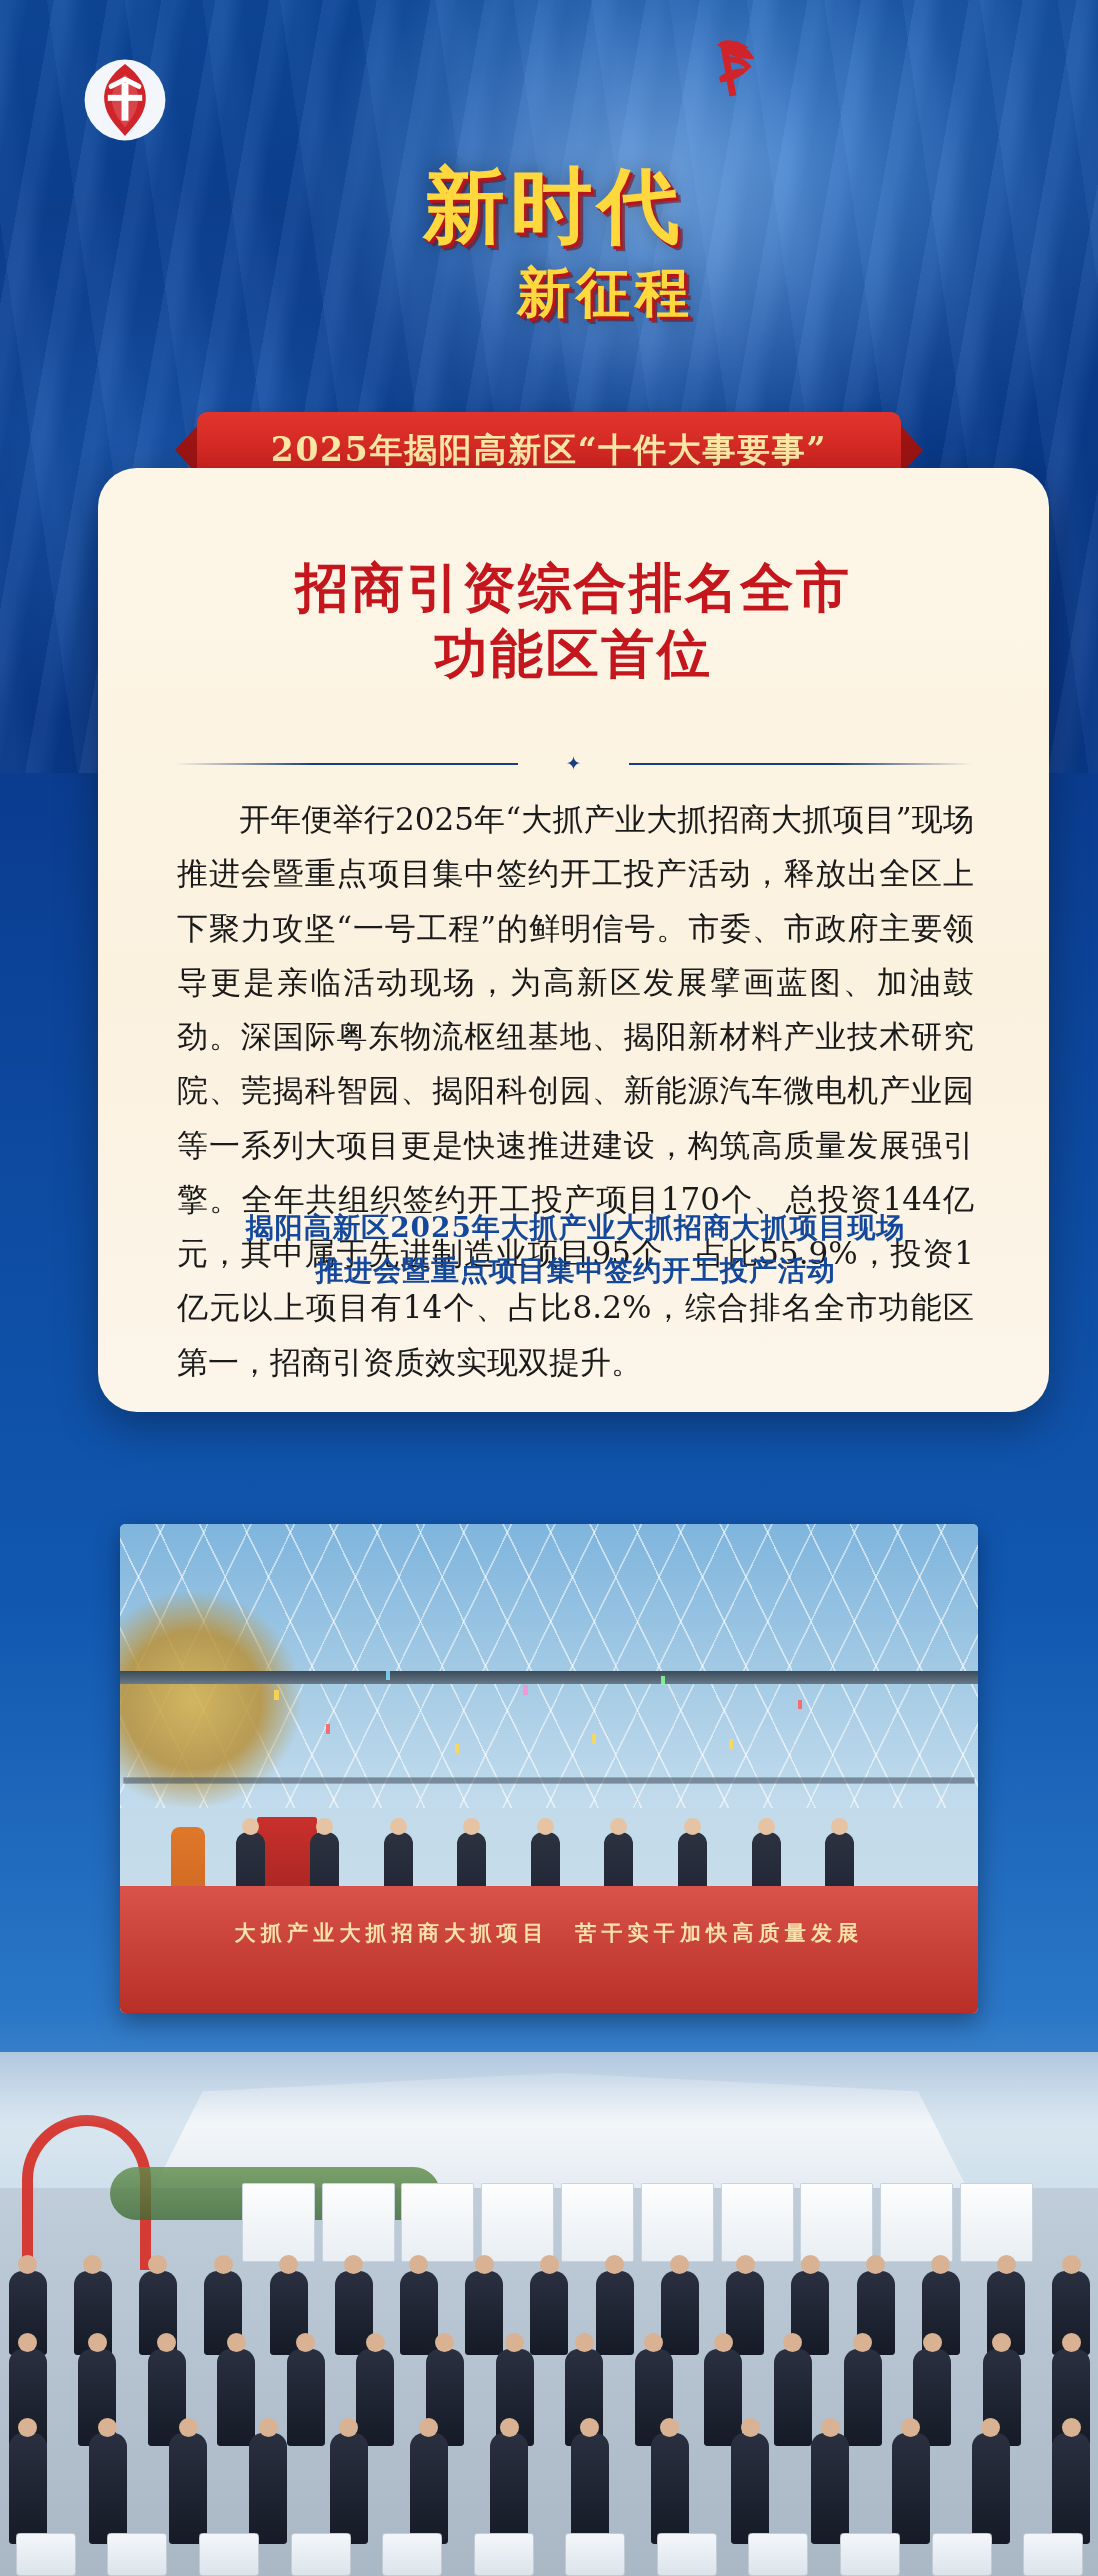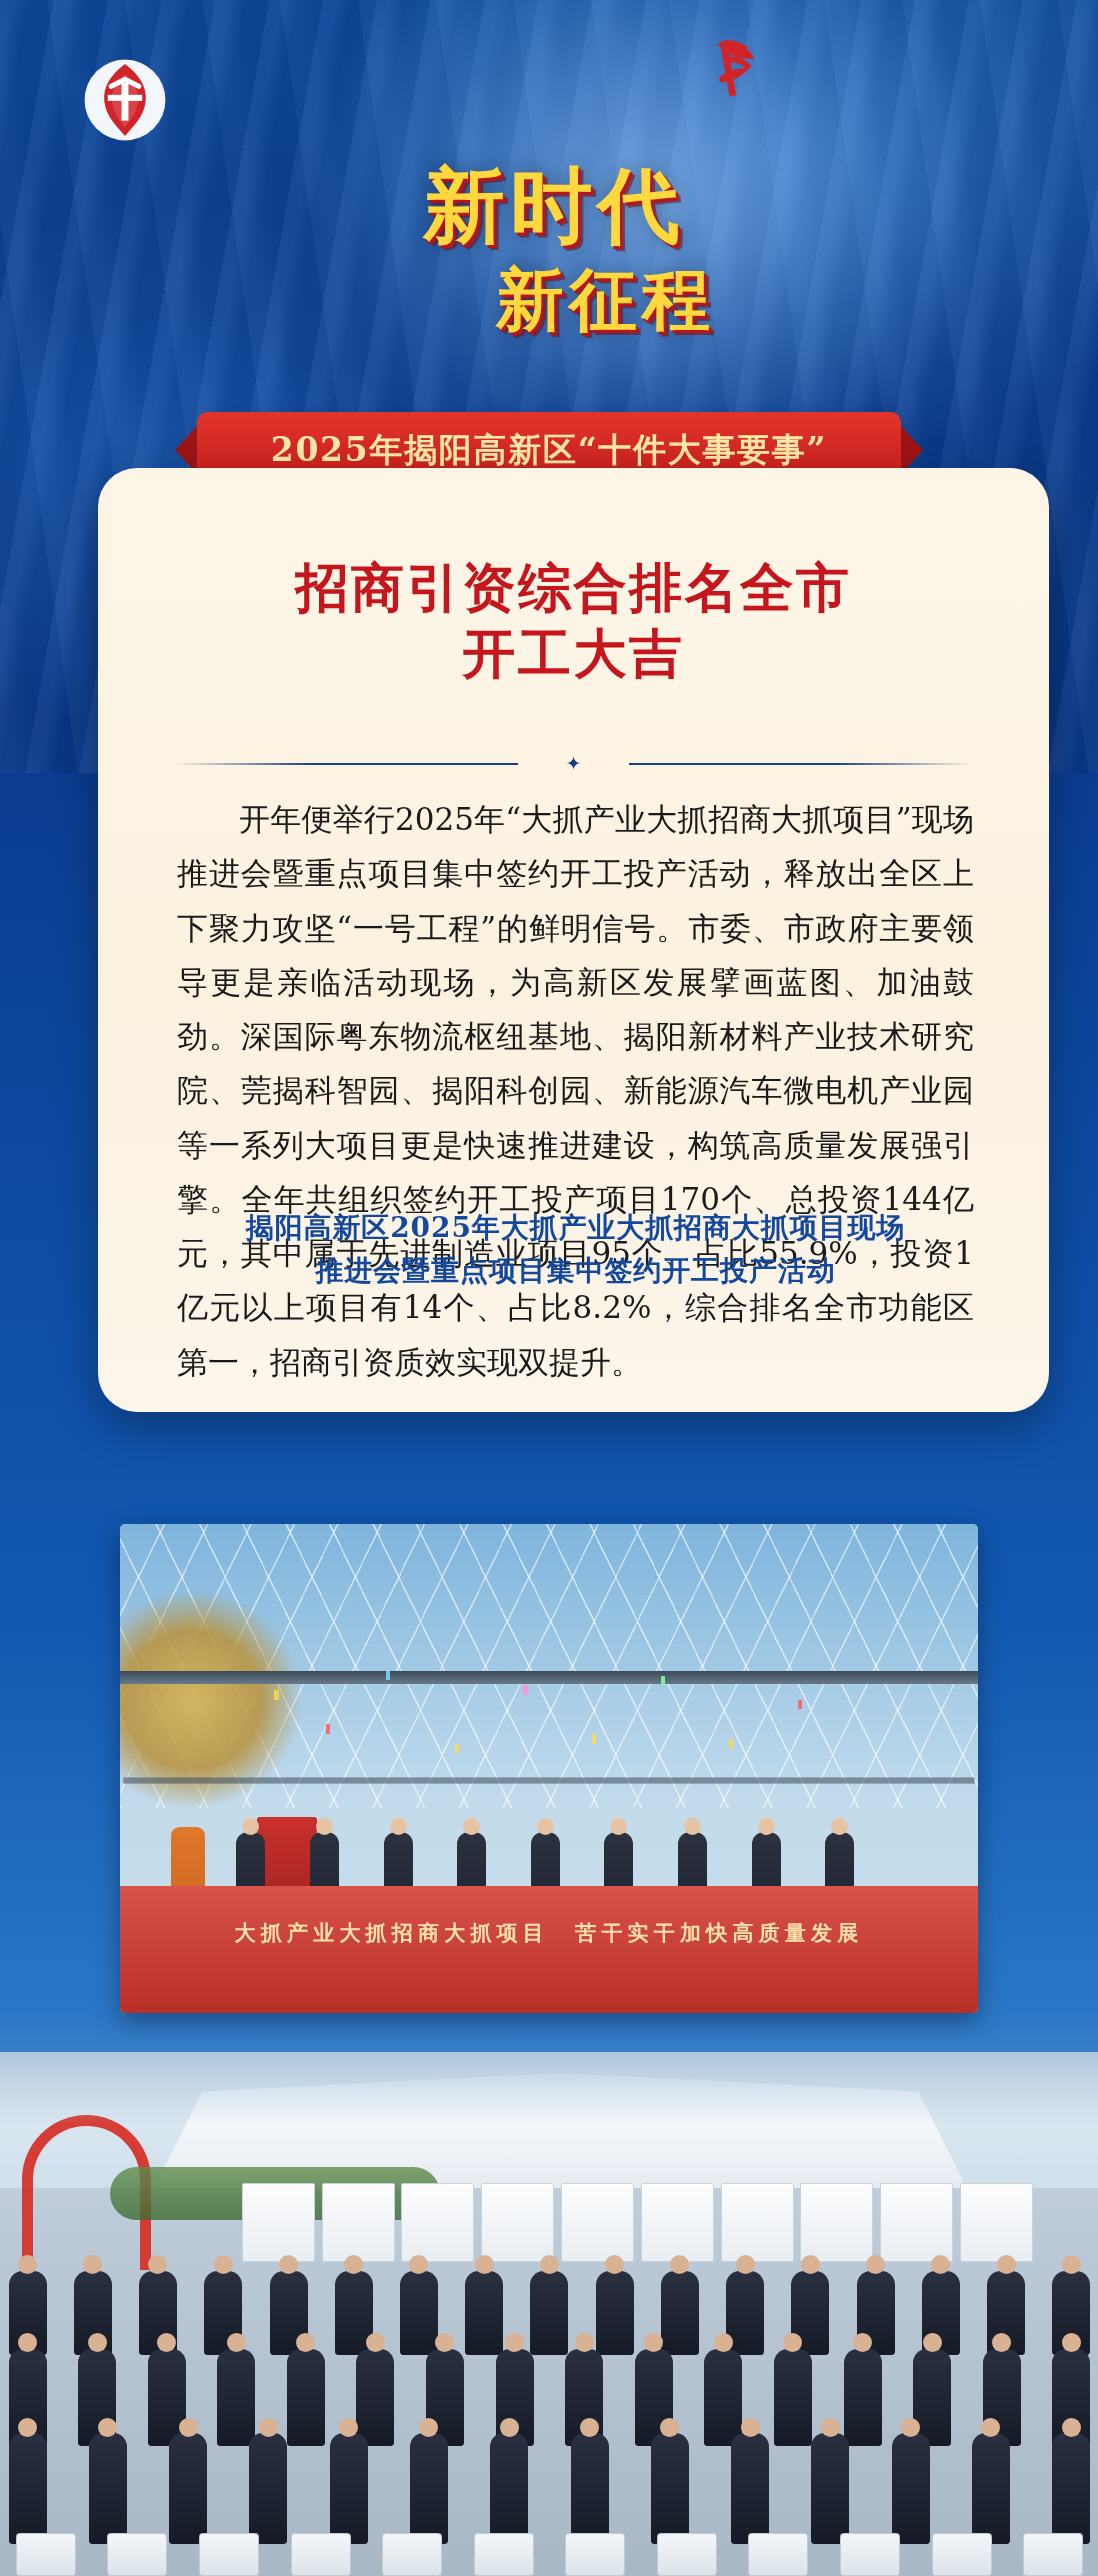--- a/index.html
+++ b/index.html
@@ -69,7 +69,7 @@
     margin-top: 35px;
   }
   .hl-1 { font-size: 82px; padding-left: 8.6px; }
-  .hl-2 { font-size: 68px; margin-top: 19px; padding-left: 112px; }
+  .hl-2 { font-size: 54px; margin-top: 19px; padding-left: 112px; }
 
   .emblem {
     position: absolute;

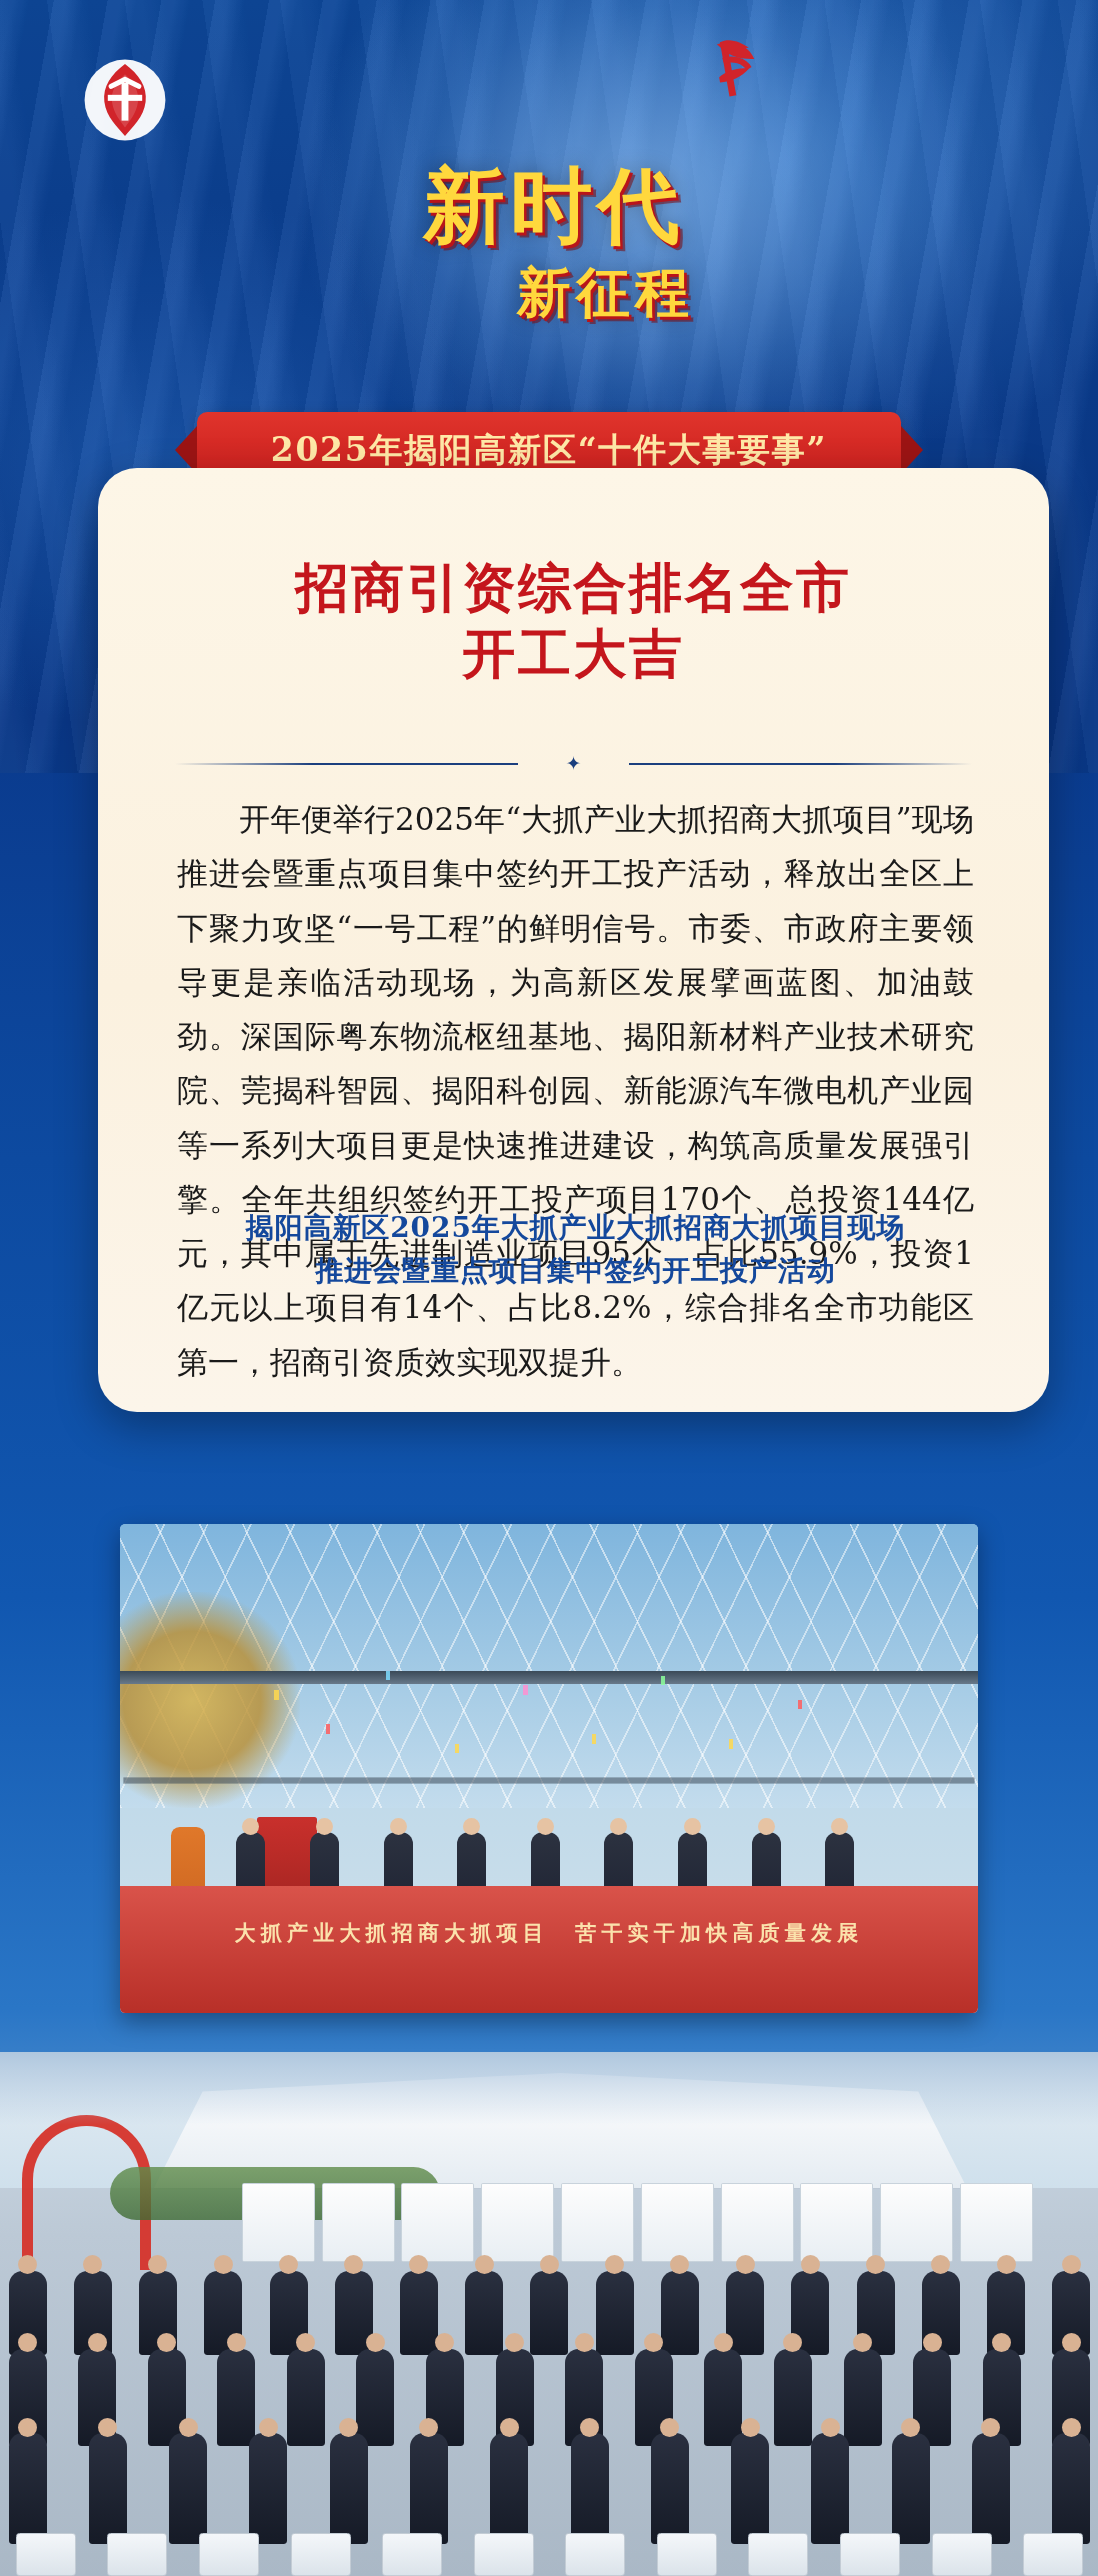--- a/index.html
+++ b/index.html
@@ -378,7 +378,7 @@
 
     <div class="card-title">
       <div>招商引资综合排名全市</div>
-      <div>开工大吉</div>
+      <div>功能区首位</div>
     </div>
 
     <div class="divider">

